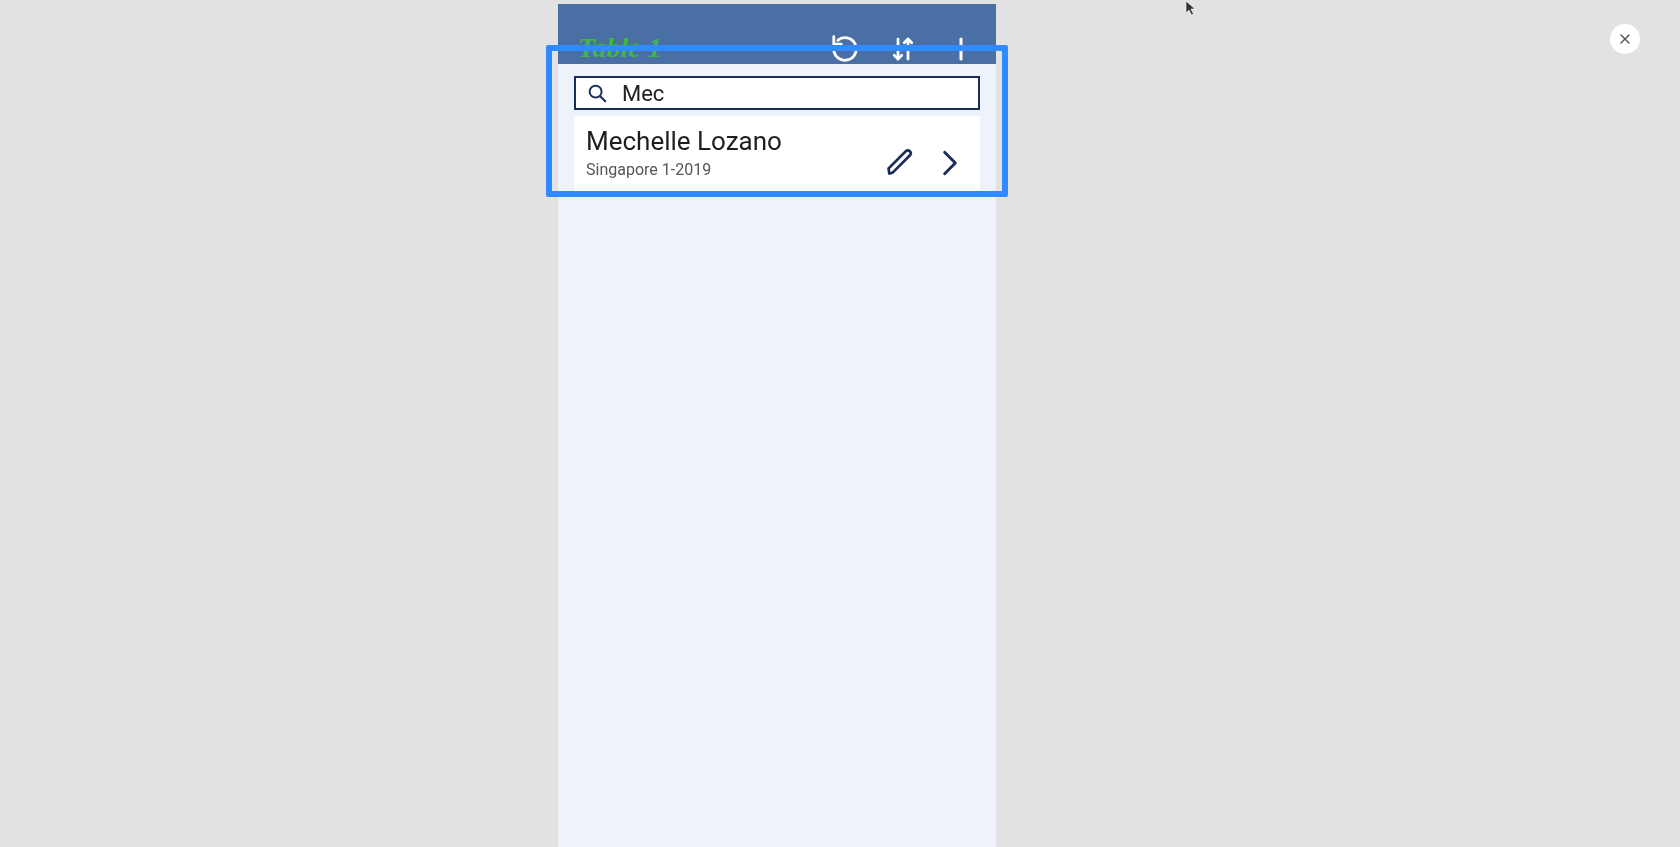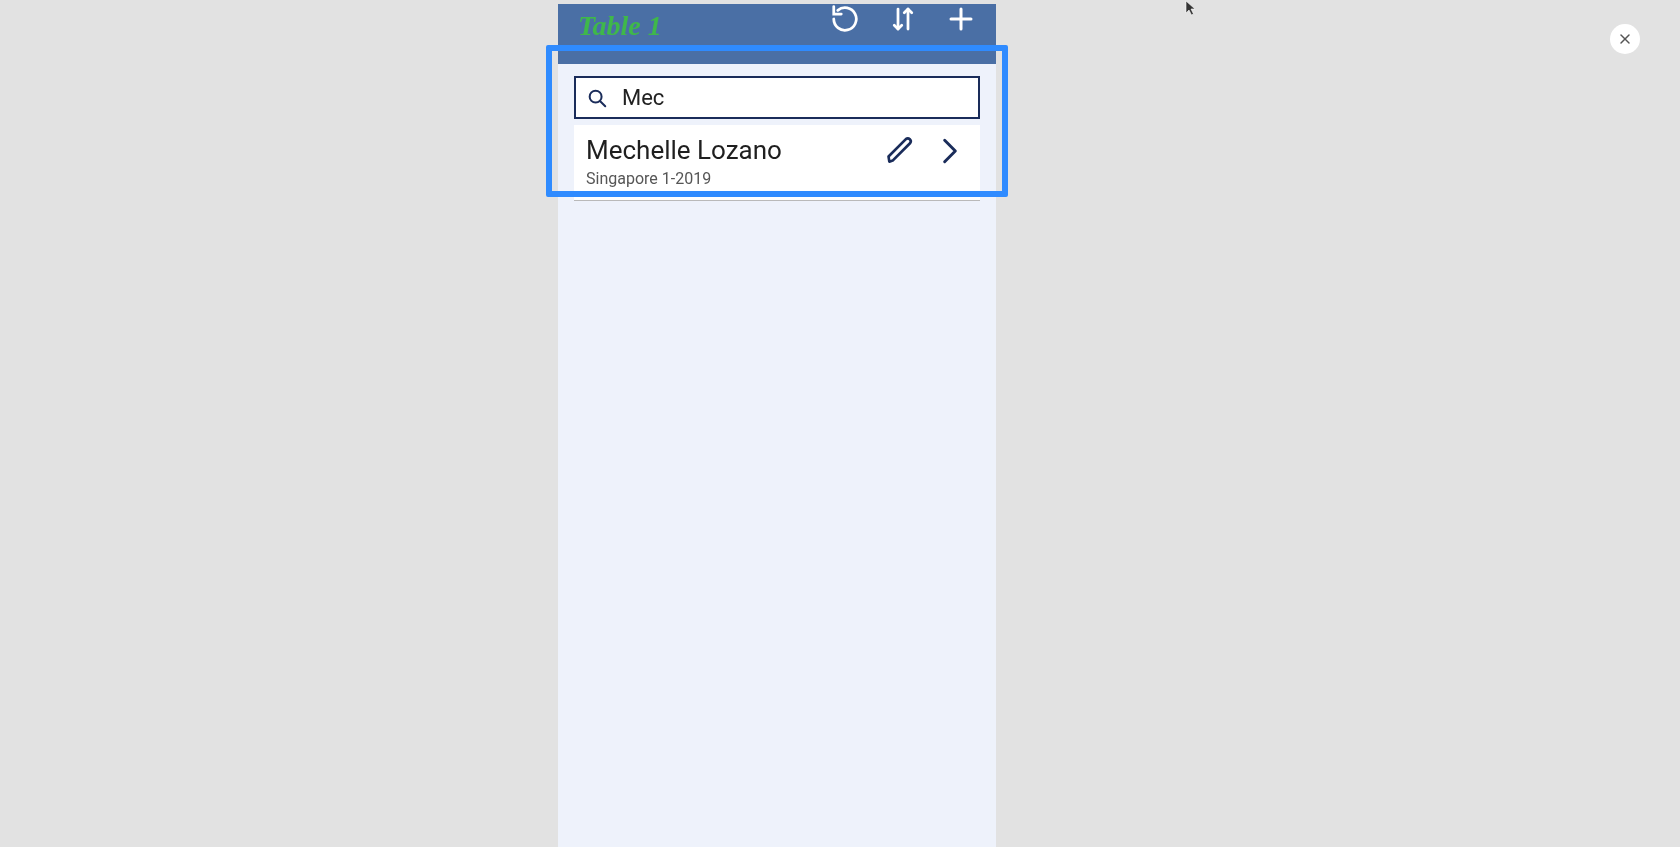--- a/index.html
+++ b/index.html
@@ -55,7 +55,7 @@
       background: #4a6fa5;
       height: 60px;
       display: flex;
-      align-items: flex-start;
+      align-items: flex-end;
       padding: 0 14px 0 20px;
       position: relative;
     }

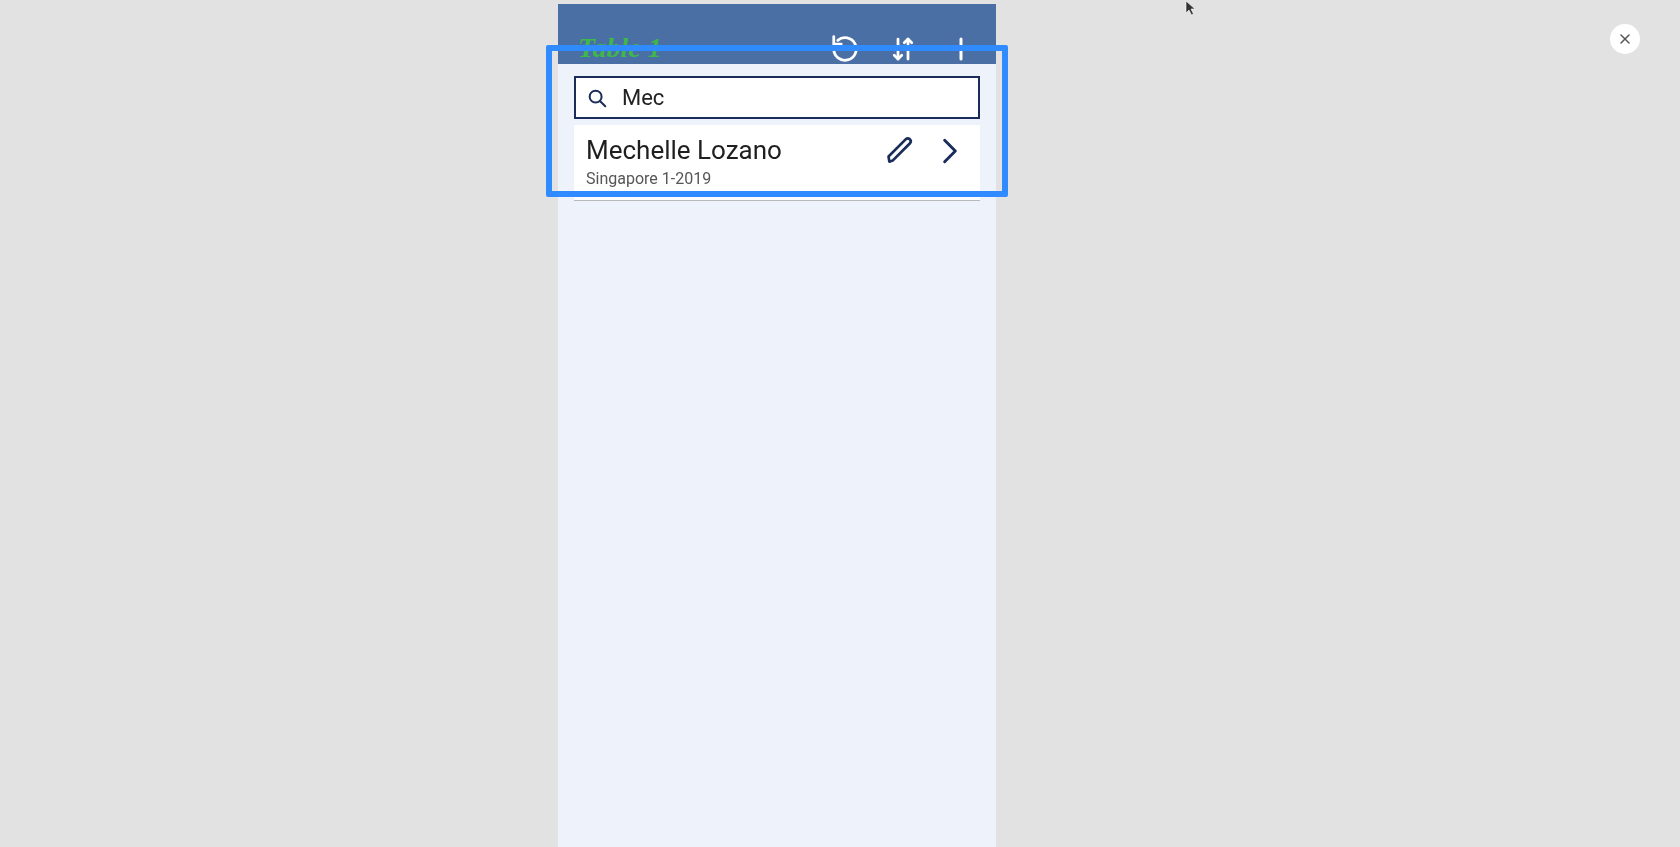--- a/index.html
+++ b/index.html
@@ -100,7 +100,7 @@
     .search-box {
       background: #ffffff;
       border: 2px solid #1a2c5a;
-      height: 43px;
+      height: 34px;
       display: flex;
       align-items: center;
       padding: 0 10px;

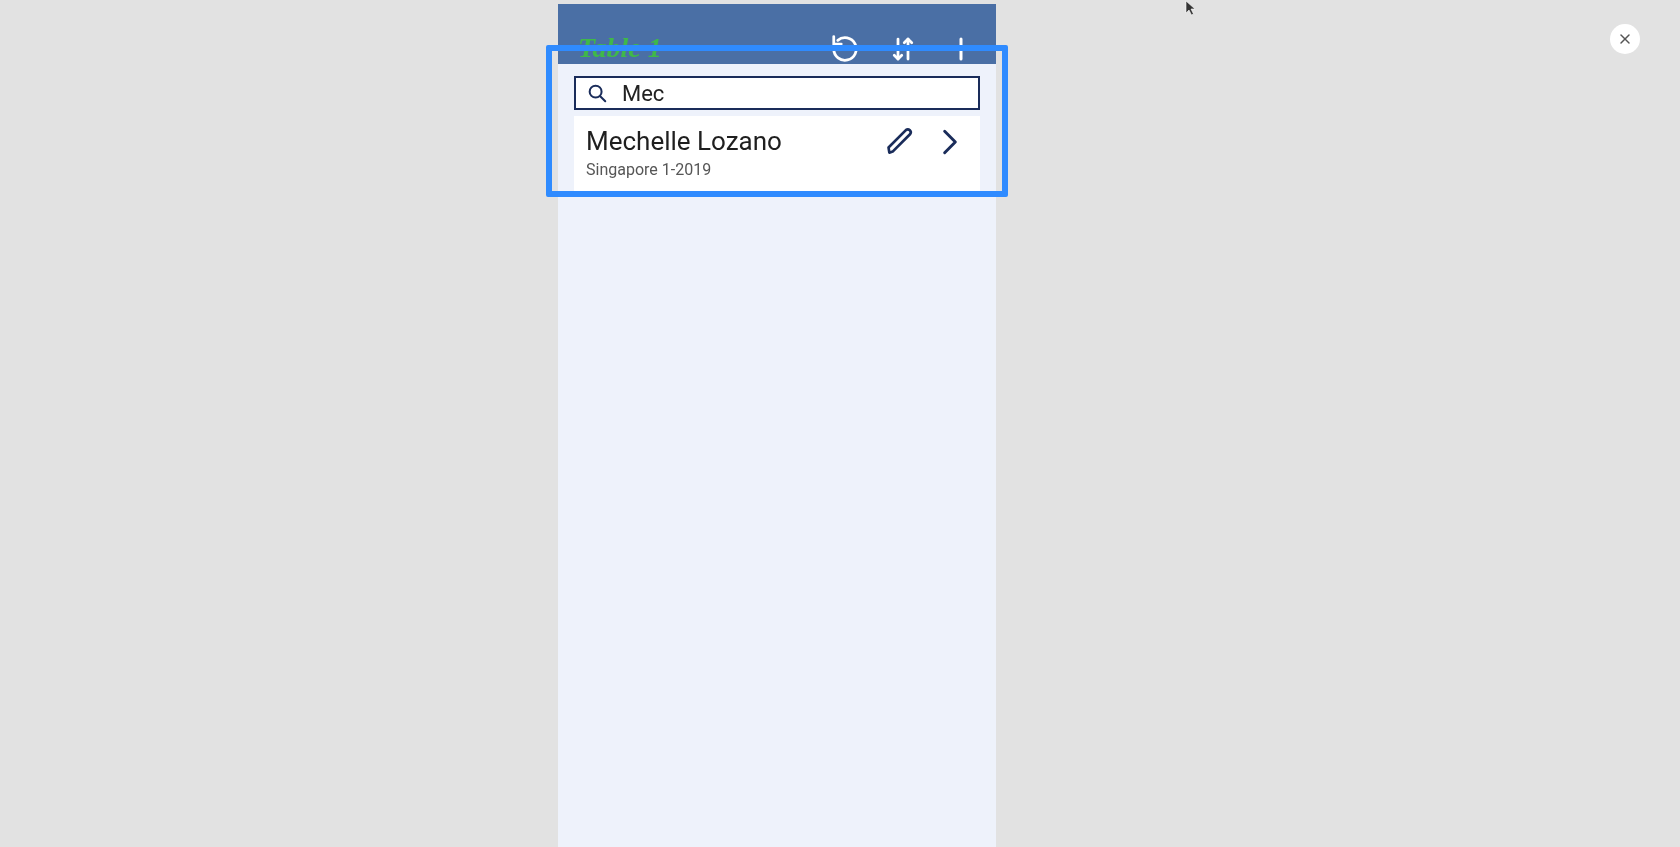--- a/index.html
+++ b/index.html
@@ -129,7 +129,7 @@
       border-bottom: 1px solid #b9b9b9;
       padding: 10px 8px 12px 12px;
       display: flex;
-      align-items: flex-start;
+      align-items: flex-end;
     }
     .item-text {
       flex: 1;

